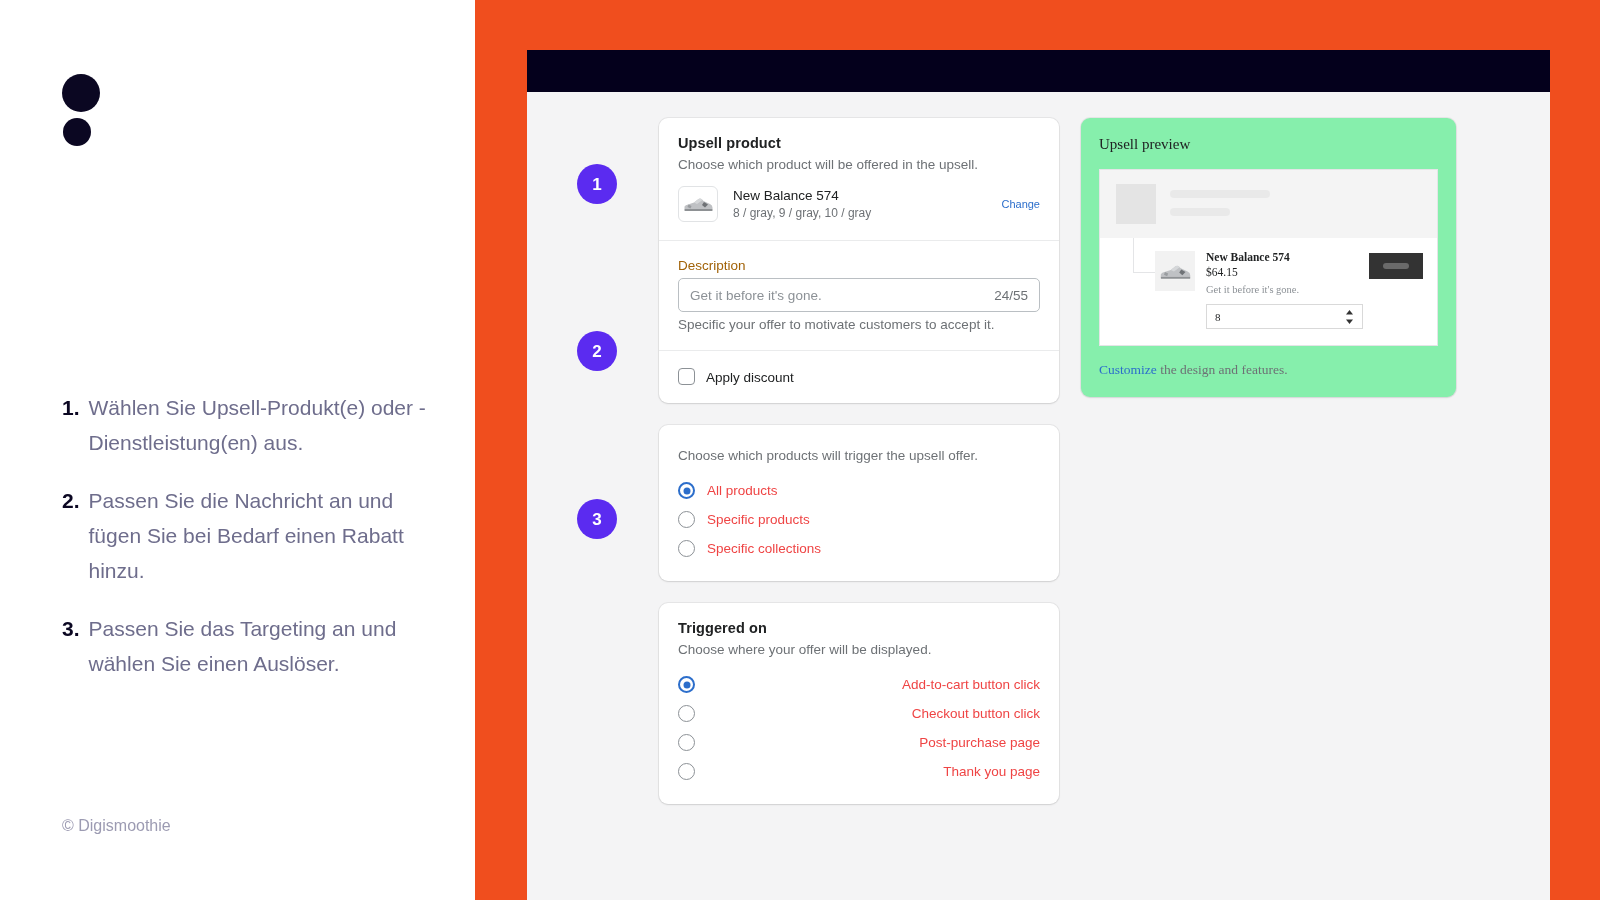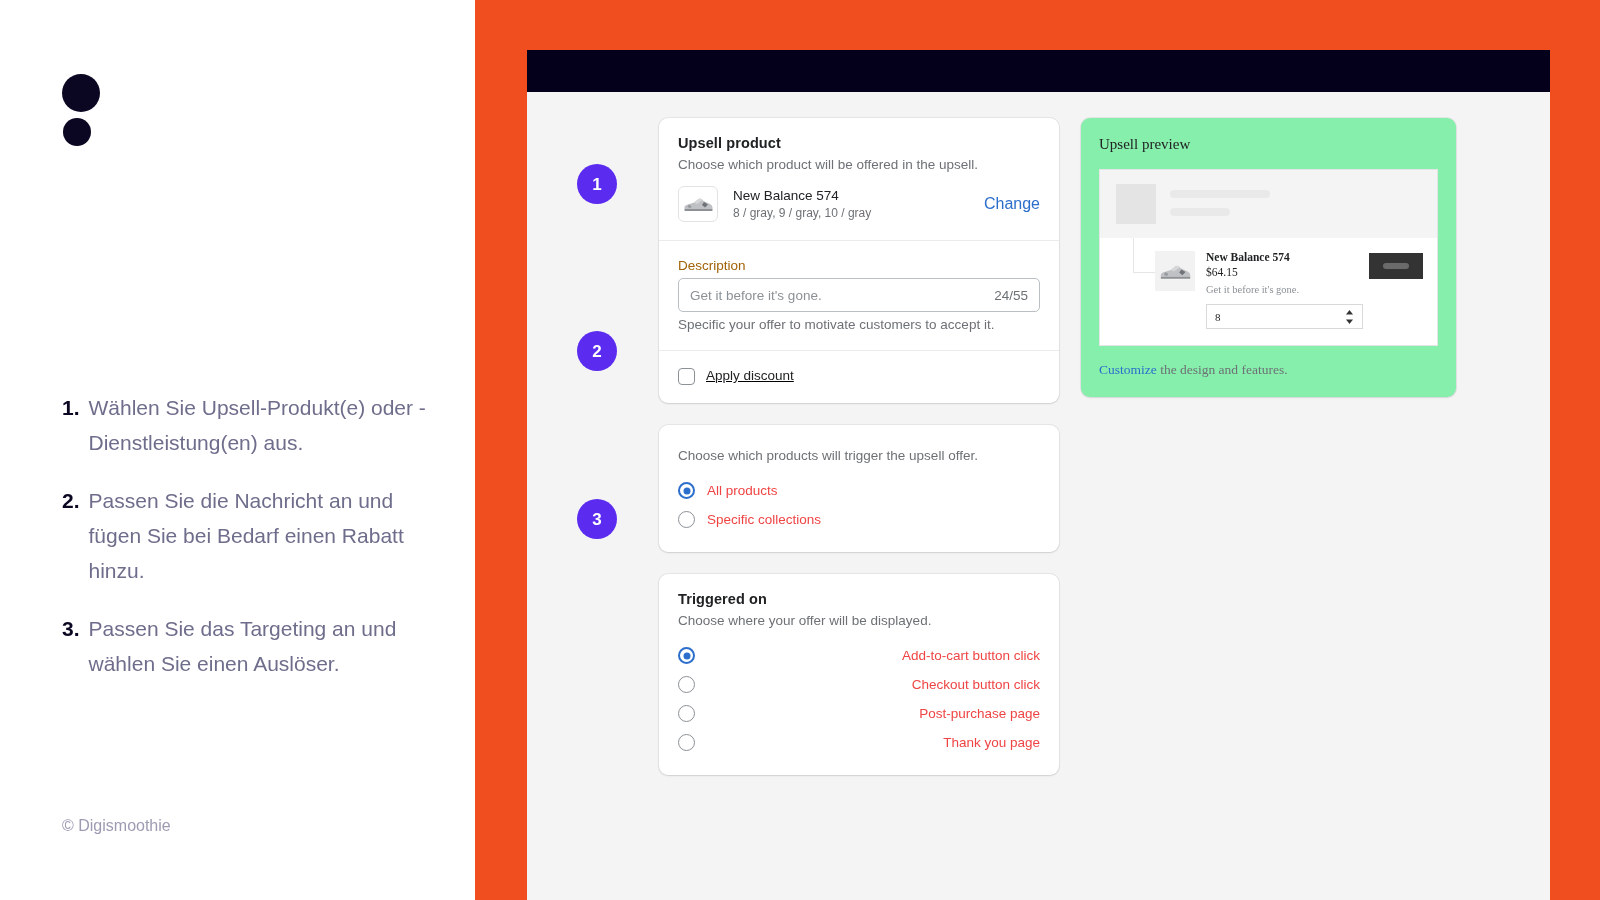--- a/index.html
+++ b/index.html
@@ -129,7 +129,7 @@
   .prod-info { flex: 1 1 auto; margin-left: 15px; min-width: 0; }
   .prod-name { font-size: 13.5px; color: #202223; }
   .prod-variants { font-size: 12px; color: #6D7175; margin-top: 3px; }
-  .link { color: #2C6ECB; font-size: 16px; cursor: pointer; }
+  .link { color: #2C6ECB; font-size: 11px; cursor: pointer; }
 
   
   .field-label { font-size: 13.5px; color: #a16207; }

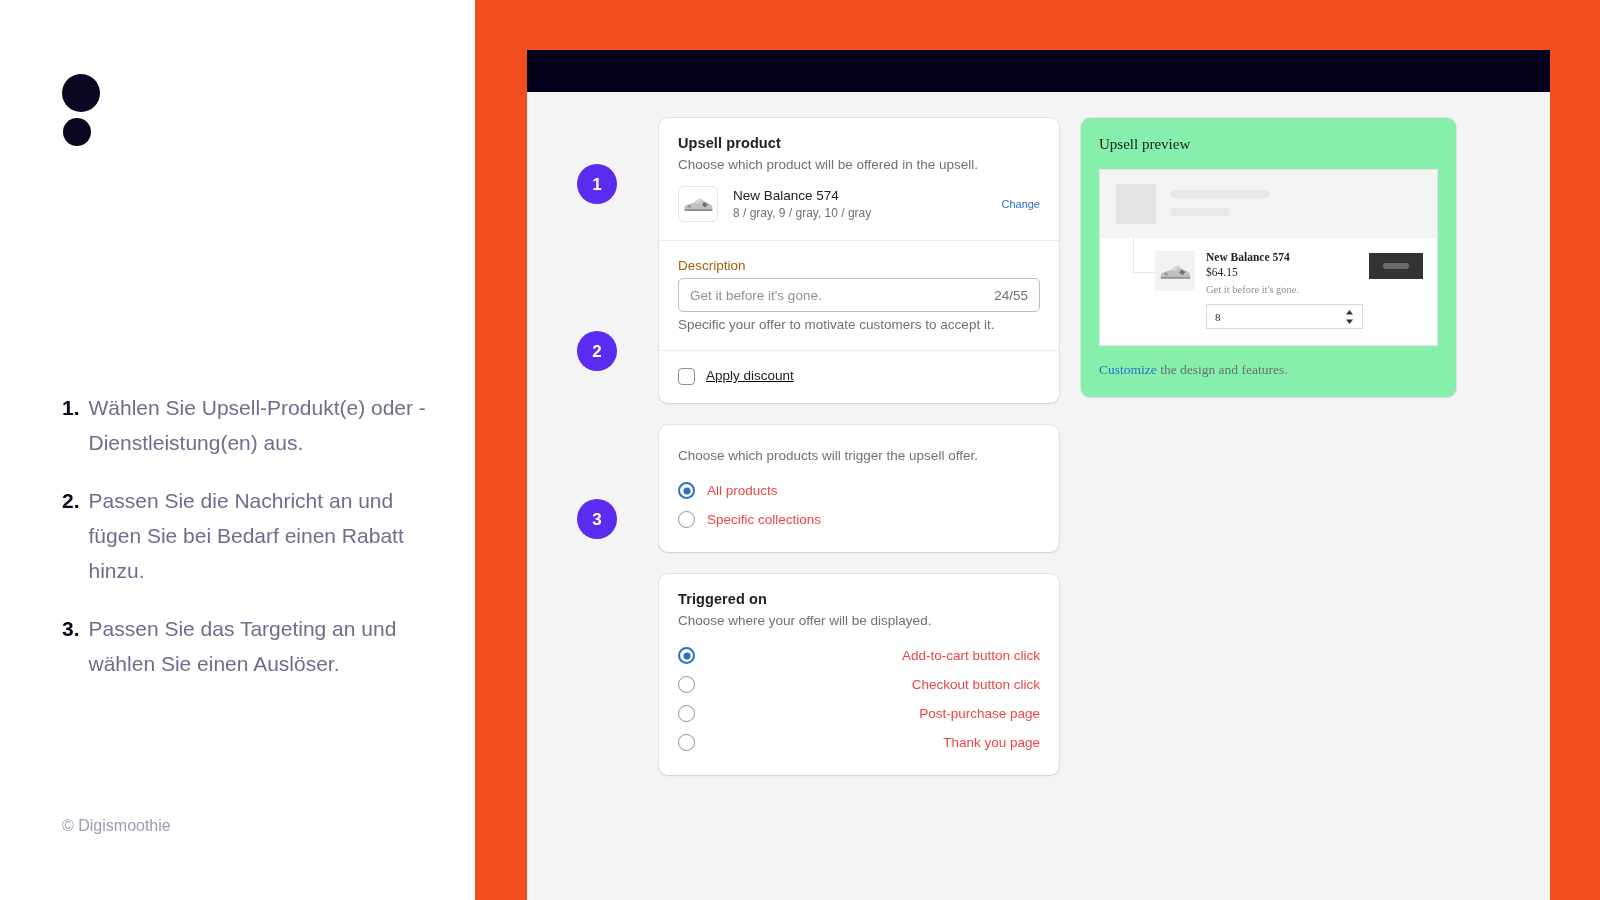--- a/index.html
+++ b/index.html
@@ -153,7 +153,7 @@
   .field-help { font-size: 13.5px; color: #6D7175; margin-top: 5px; }
 
   
-  .chk-row { display: flex; align-items: flex-start; text-decoration: underline; }
+  .chk-row { display: flex; align-items: flex-end; }
   .chkbox {
     width: 17px; height: 17px;
     border: 1.6px solid #8C9196; border-radius: 4px;

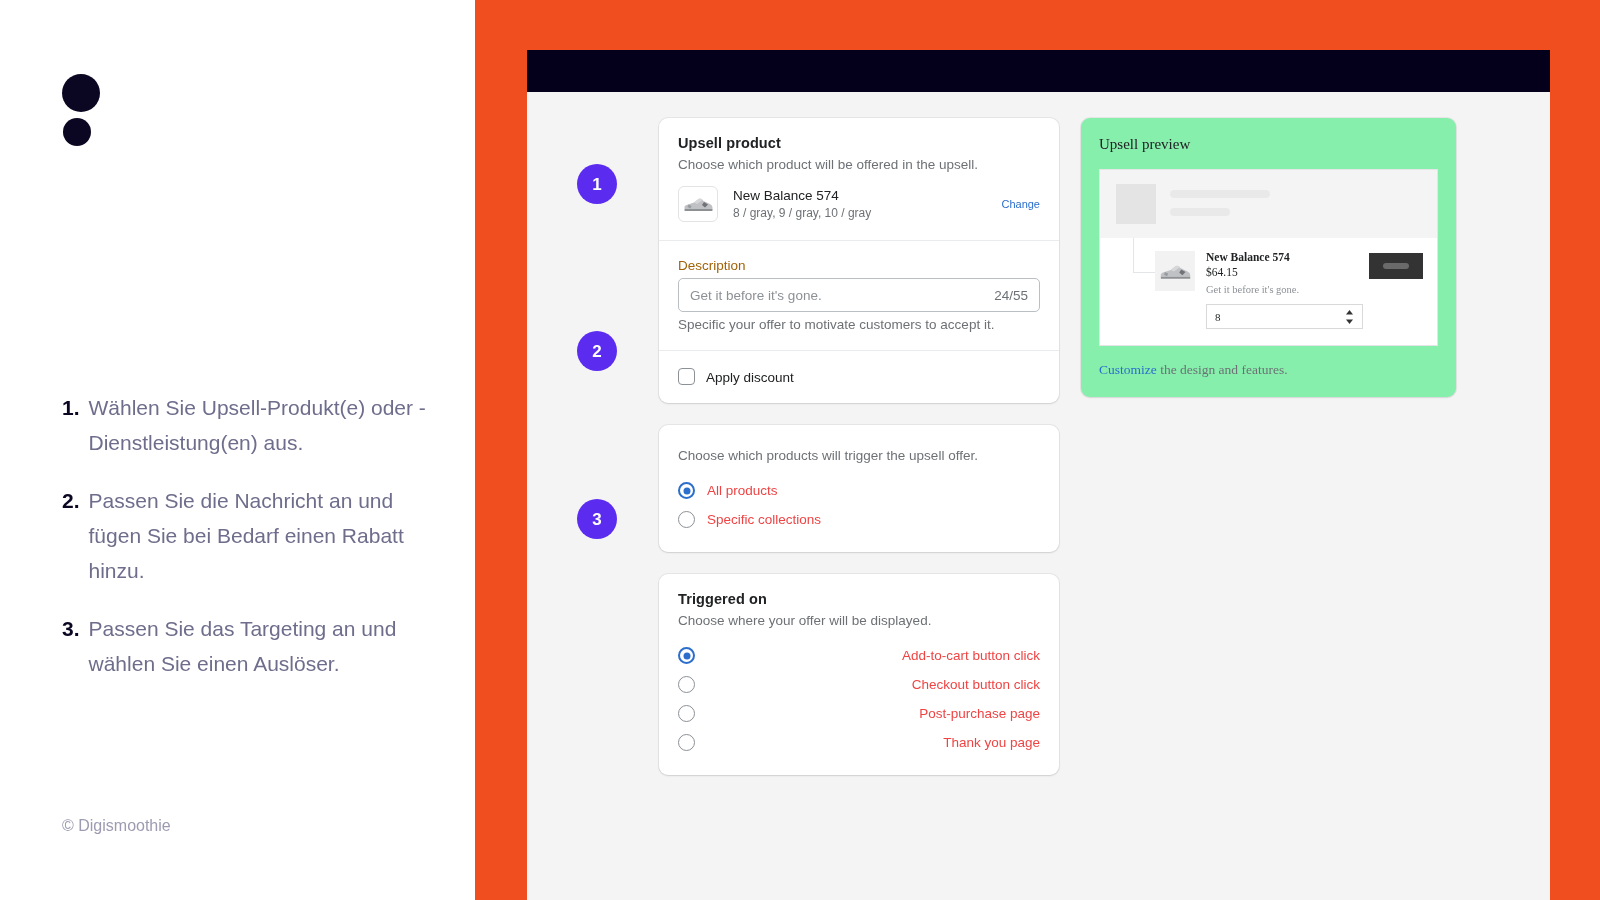--- a/index.html
+++ b/index.html
@@ -348,6 +348,10 @@
                 <label class="radio-row">
                   <span class="radio on"></span>
                   <span class="radio-label">All products</span>
+                </label>
+                <label class="radio-row">
+                  <span class="radio"></span>
+                  <span class="radio-label">Specific products</span>
                 </label>
                 <label class="radio-row">
                   <span class="radio"></span>

